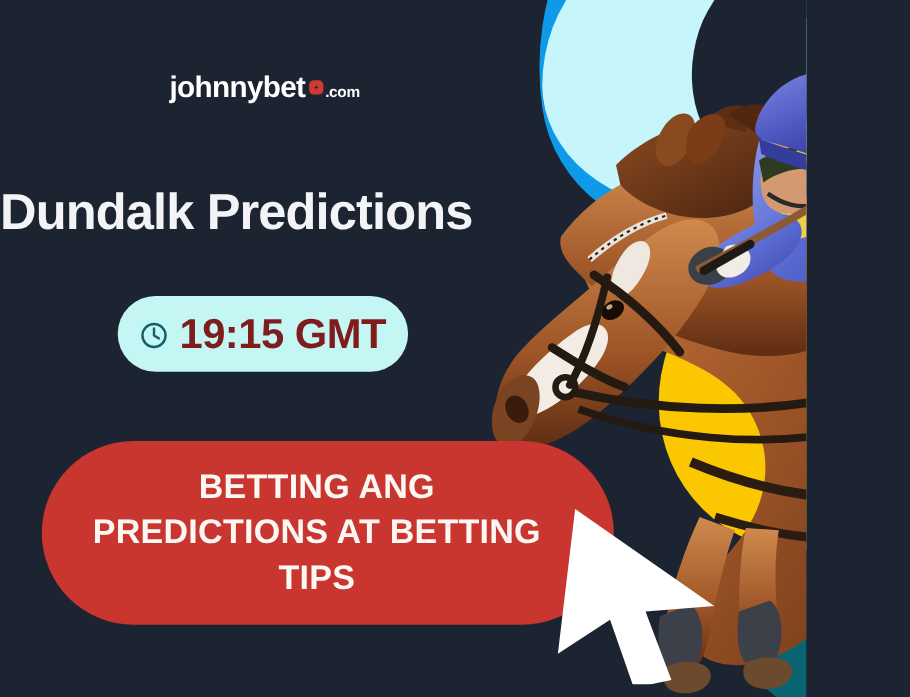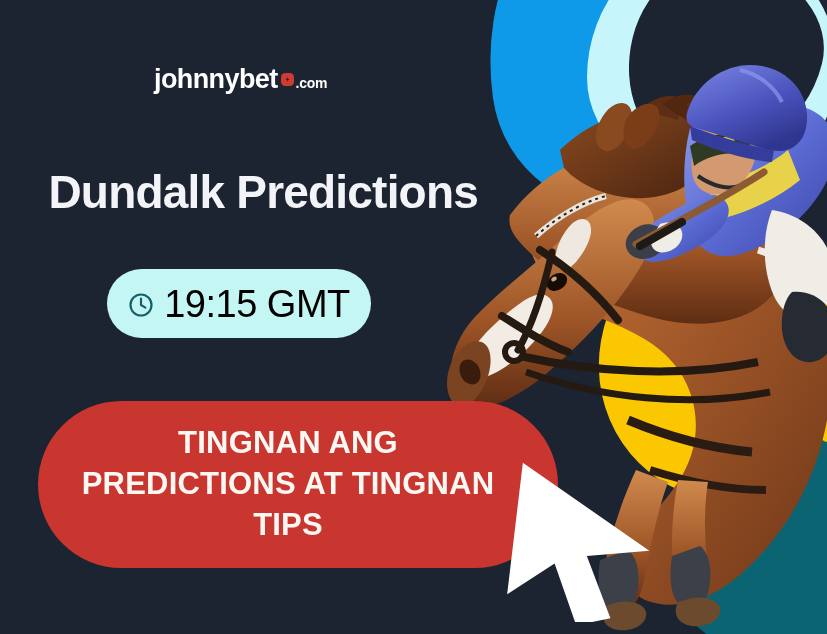--- a/index.html
+++ b/index.html
@@ -8,7 +8,7 @@
     background:#1c2431;
     font-family:"Liberation Sans", sans-serif;
   }
-  .stage{position:relative;width:827px;height:634px;overflow:hidden;background:#1c2431;}
+  .stage{position:relative;width:733px;height:634px;overflow:hidden;background:#1c2431;}
 
   
   .blob{position:absolute;pointer-events:none;}

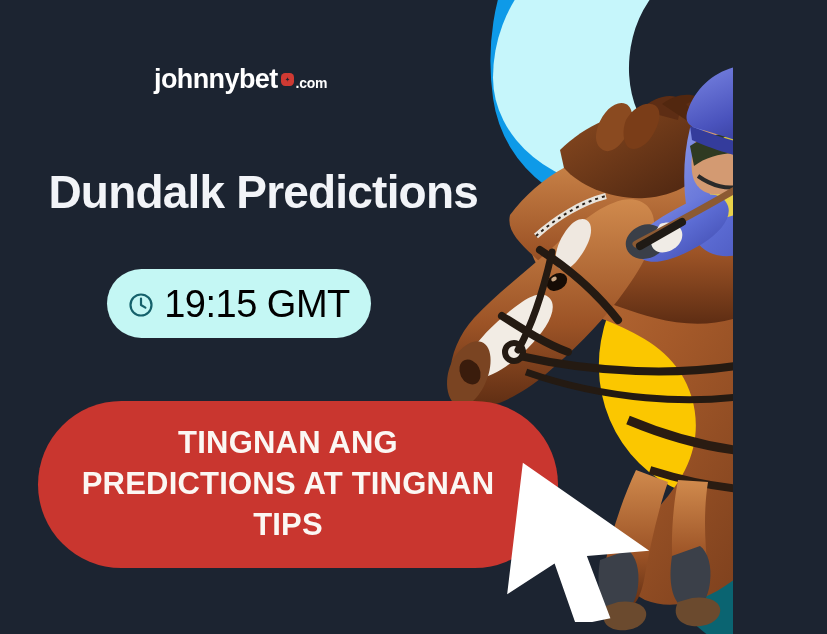--- a/index.html
+++ b/index.html
@@ -75,7 +75,7 @@
     color:#f2f4f8;
     font-size:46px;font-weight:bold;line-height:1.16;
     letter-spacing:-0.8px;
-    text-align:right;
+    text-align:left;
   }
   .headline .line1{display:block;}
   .headline .line2{display:block;}

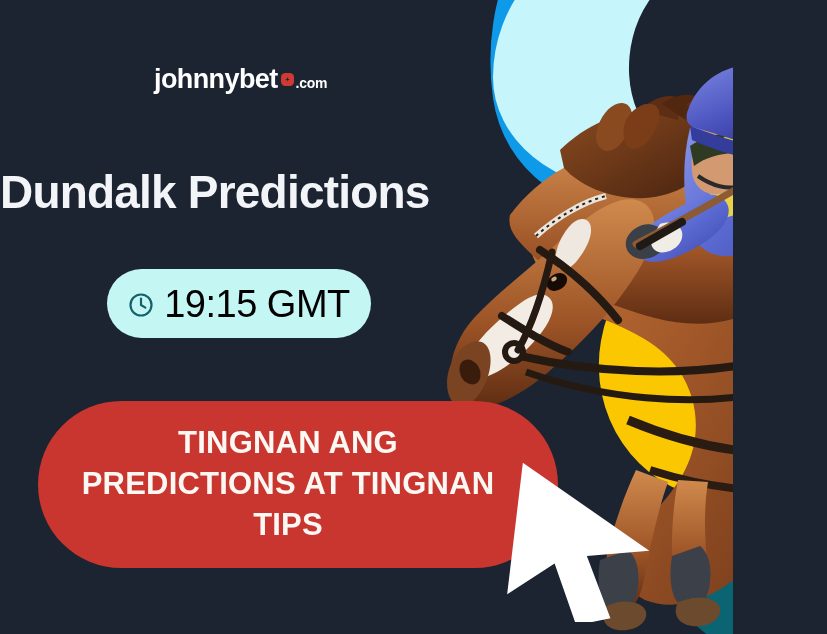--- a/index.html
+++ b/index.html
@@ -94,7 +94,7 @@
   }
   .clock-icon svg{display:block;}
   .time-text{
-    color:#000000;font-size:38px;font-weight:normal;letter-spacing:-0.5px;
+    color:#7f1d1d;font-size:38px;font-weight:bold;letter-spacing:-0.5px;
     line-height:1;white-space:nowrap;text-align:center;
   }
 

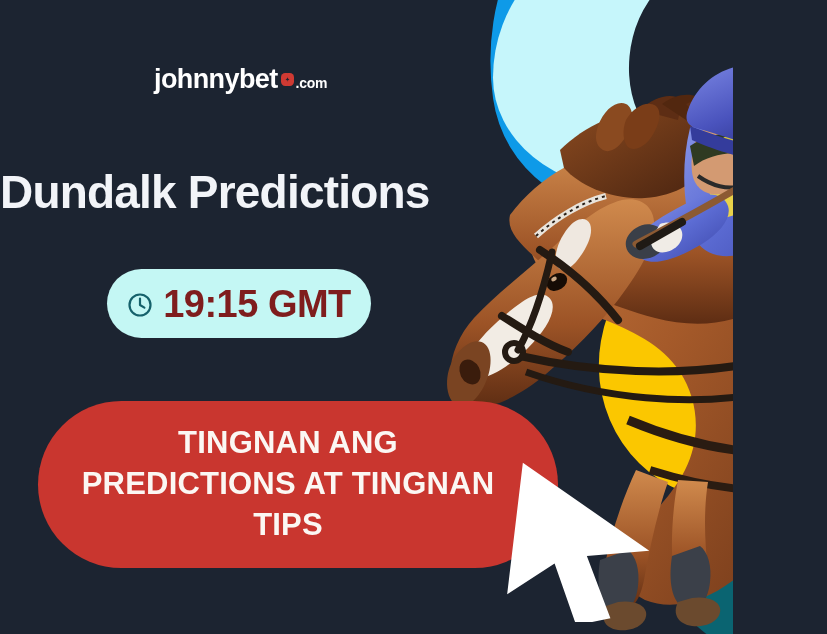--- a/index.html
+++ b/index.html
@@ -299,7 +299,7 @@
   </div>
 
   <a class="cta">
-    <span class="cta-label">TINGNAN ANG PREDICTIONS AT TINGNAN TIPS</span>
+    <span class="cta-label">BETTING ANG PREDICTIONS AT BETTING TIPS</span>
   </a>
 
   <div class="cursor">

